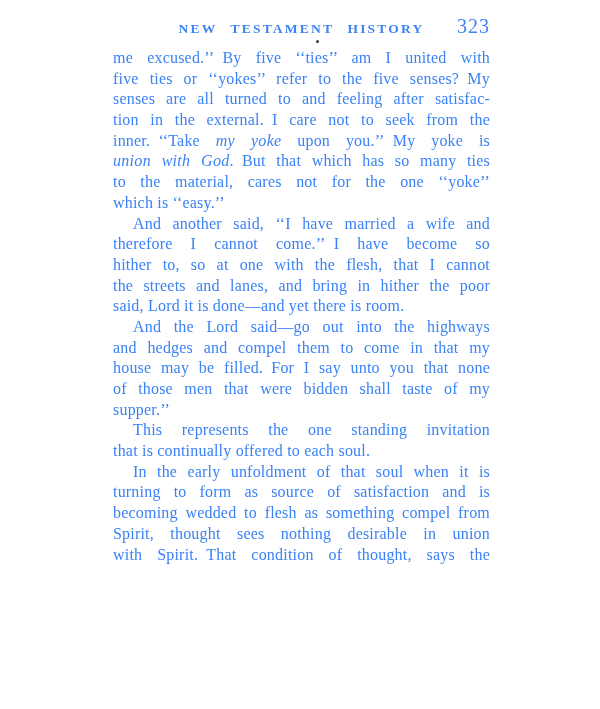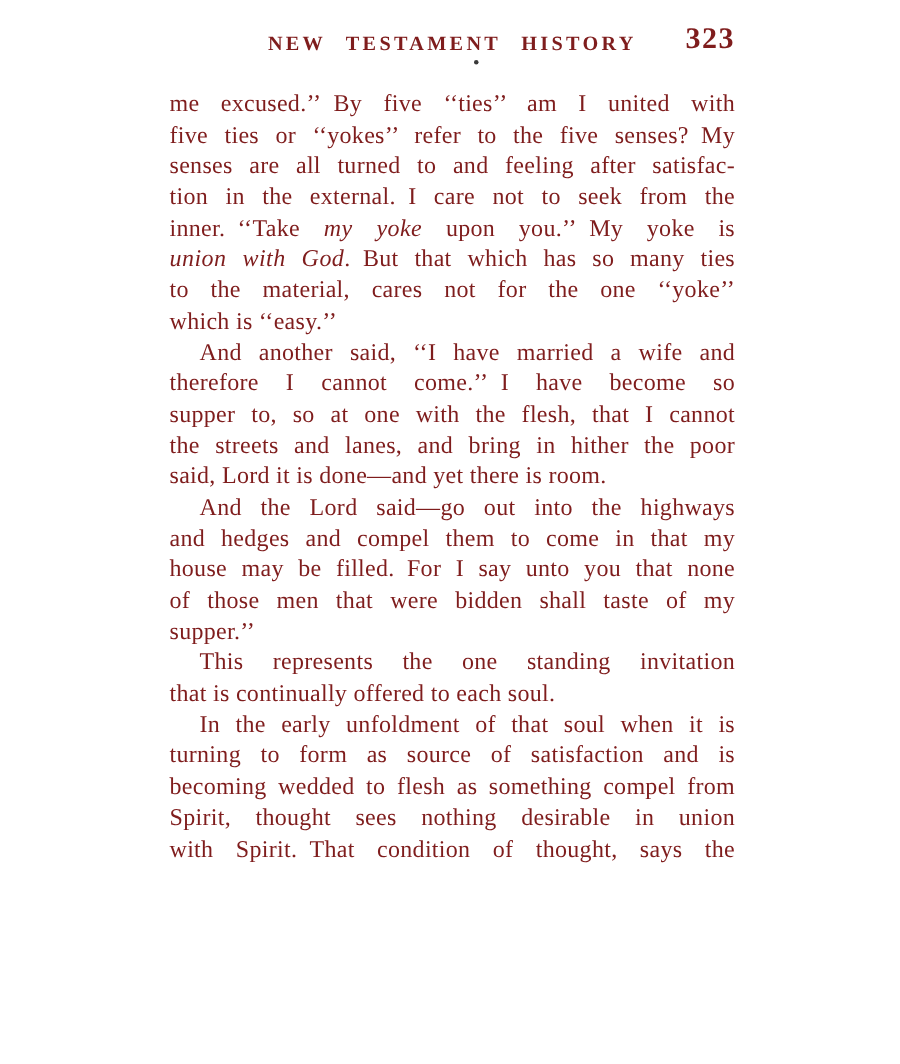--- a/index.html
+++ b/index.html
@@ -13,7 +13,7 @@
     height: 709px;
     background: #ffffff;
     font-family: "Liberation Serif", "DejaVu Serif", serif;
-    color: #7f1d1d;
+    color: #3b82f6;
     overflow: hidden;
   }
   .running-head {

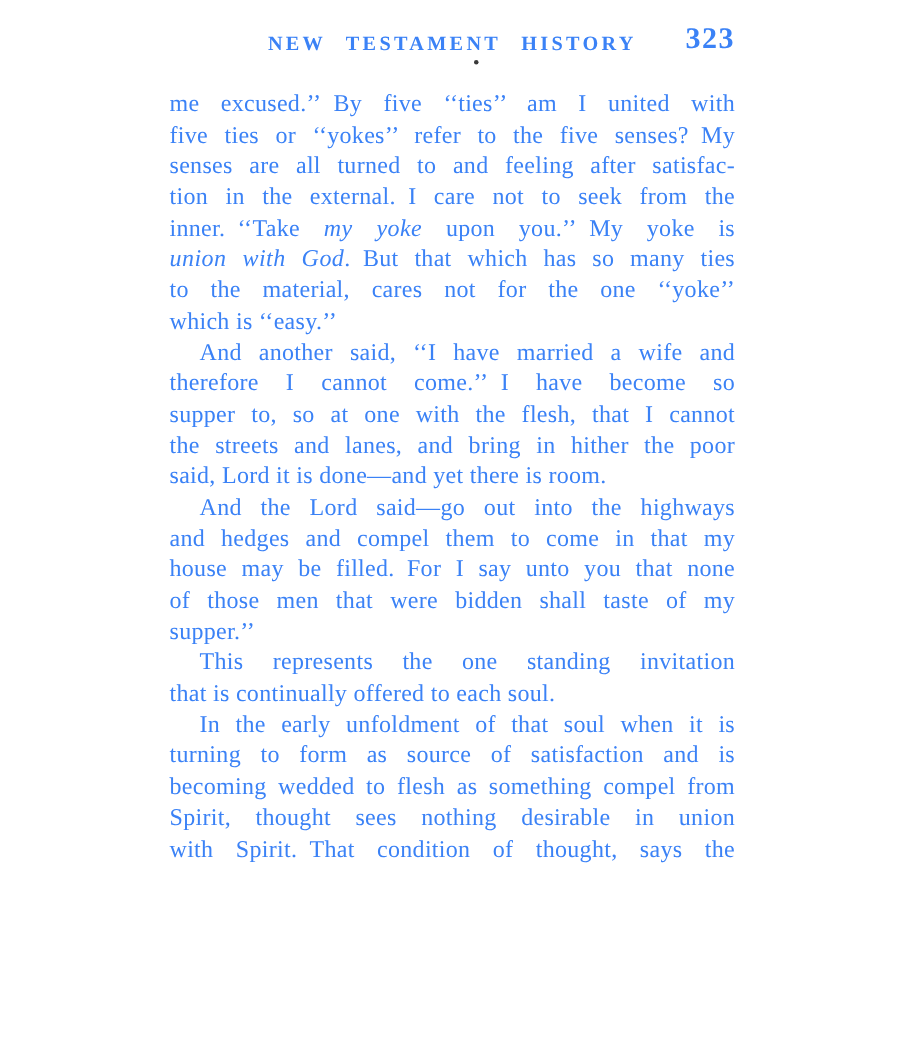--- a/index.html
+++ b/index.html
@@ -34,7 +34,7 @@
     right: 110px;
     font-size: 20px;
     line-height: 21px;
-    font-weight: 700;
+    font-weight: 400;
     letter-spacing: 1px;
   }
   .ink-dot {

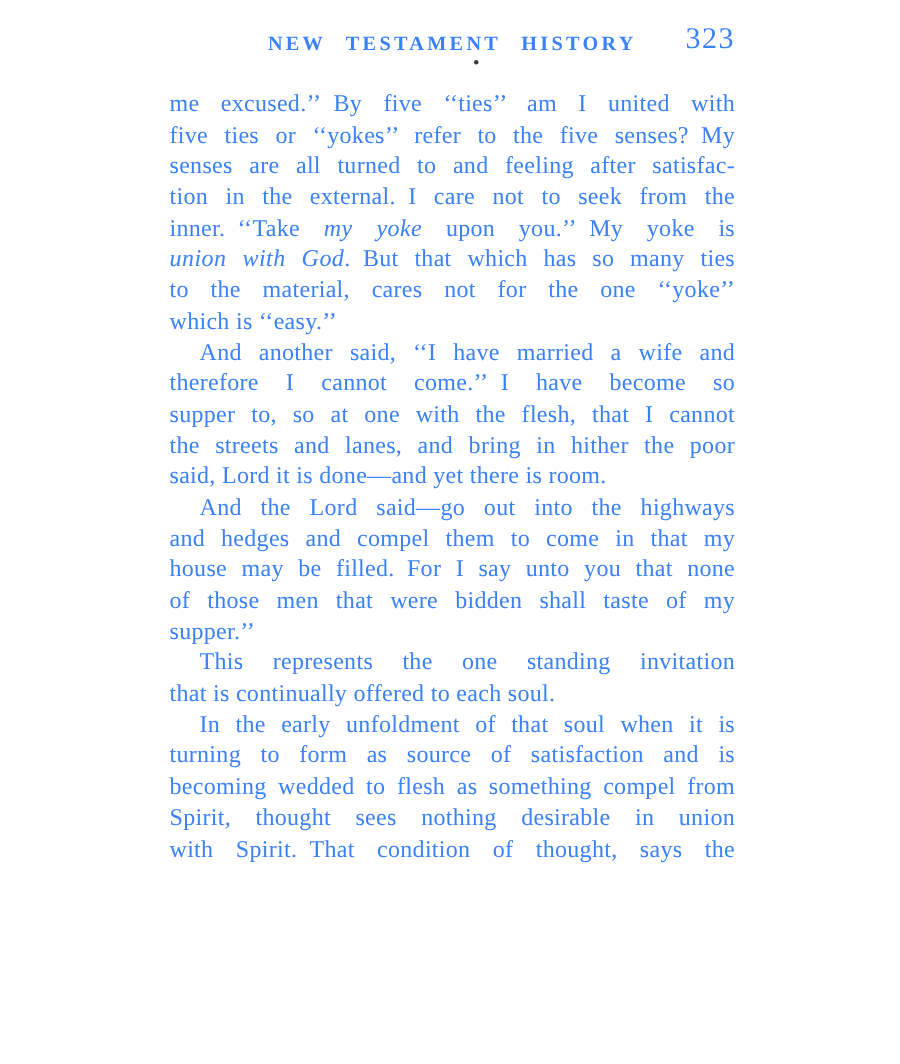--- a/index.html
+++ b/index.html
@@ -48,7 +48,7 @@
   }
   .text-block {
     position: absolute;
-    top: 60px;
+    top: 48px;
     left: 113px;
     width: 377px;
     font-size: 16px;

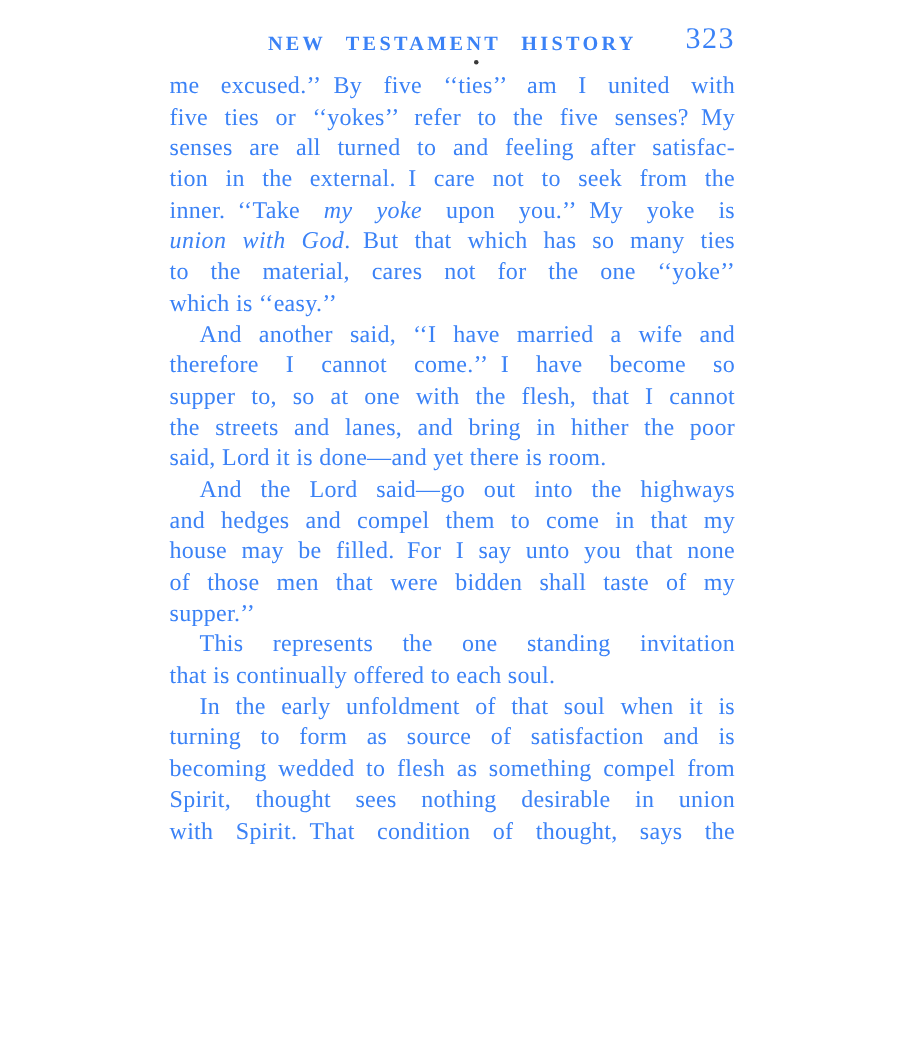--- a/index.html
+++ b/index.html
@@ -90,7 +90,7 @@
       <div class="line"><span>which is ‘‘easy.’’</span></div>
       <div class="line just indent"><span>And another said, ‘‘I have married a wife and</span></div>
       <div class="line just"><span>therefore I cannot come.’’ I have become so</span></div>
-      <div class="line just"><span>supper to, so at one with the flesh, that I cannot</span></div>
+      <div class="line just"><span>hither to, so at one with the flesh, that I cannot</span></div>
       <div class="line just"><span>the streets and lanes, and bring in hither the poor</span></div>
       <div class="line"><span>said, Lord it is done—and yet there is room.</span></div>
       <div class="line just indent"><span>And the Lord said—go out into the highways</span></div>

